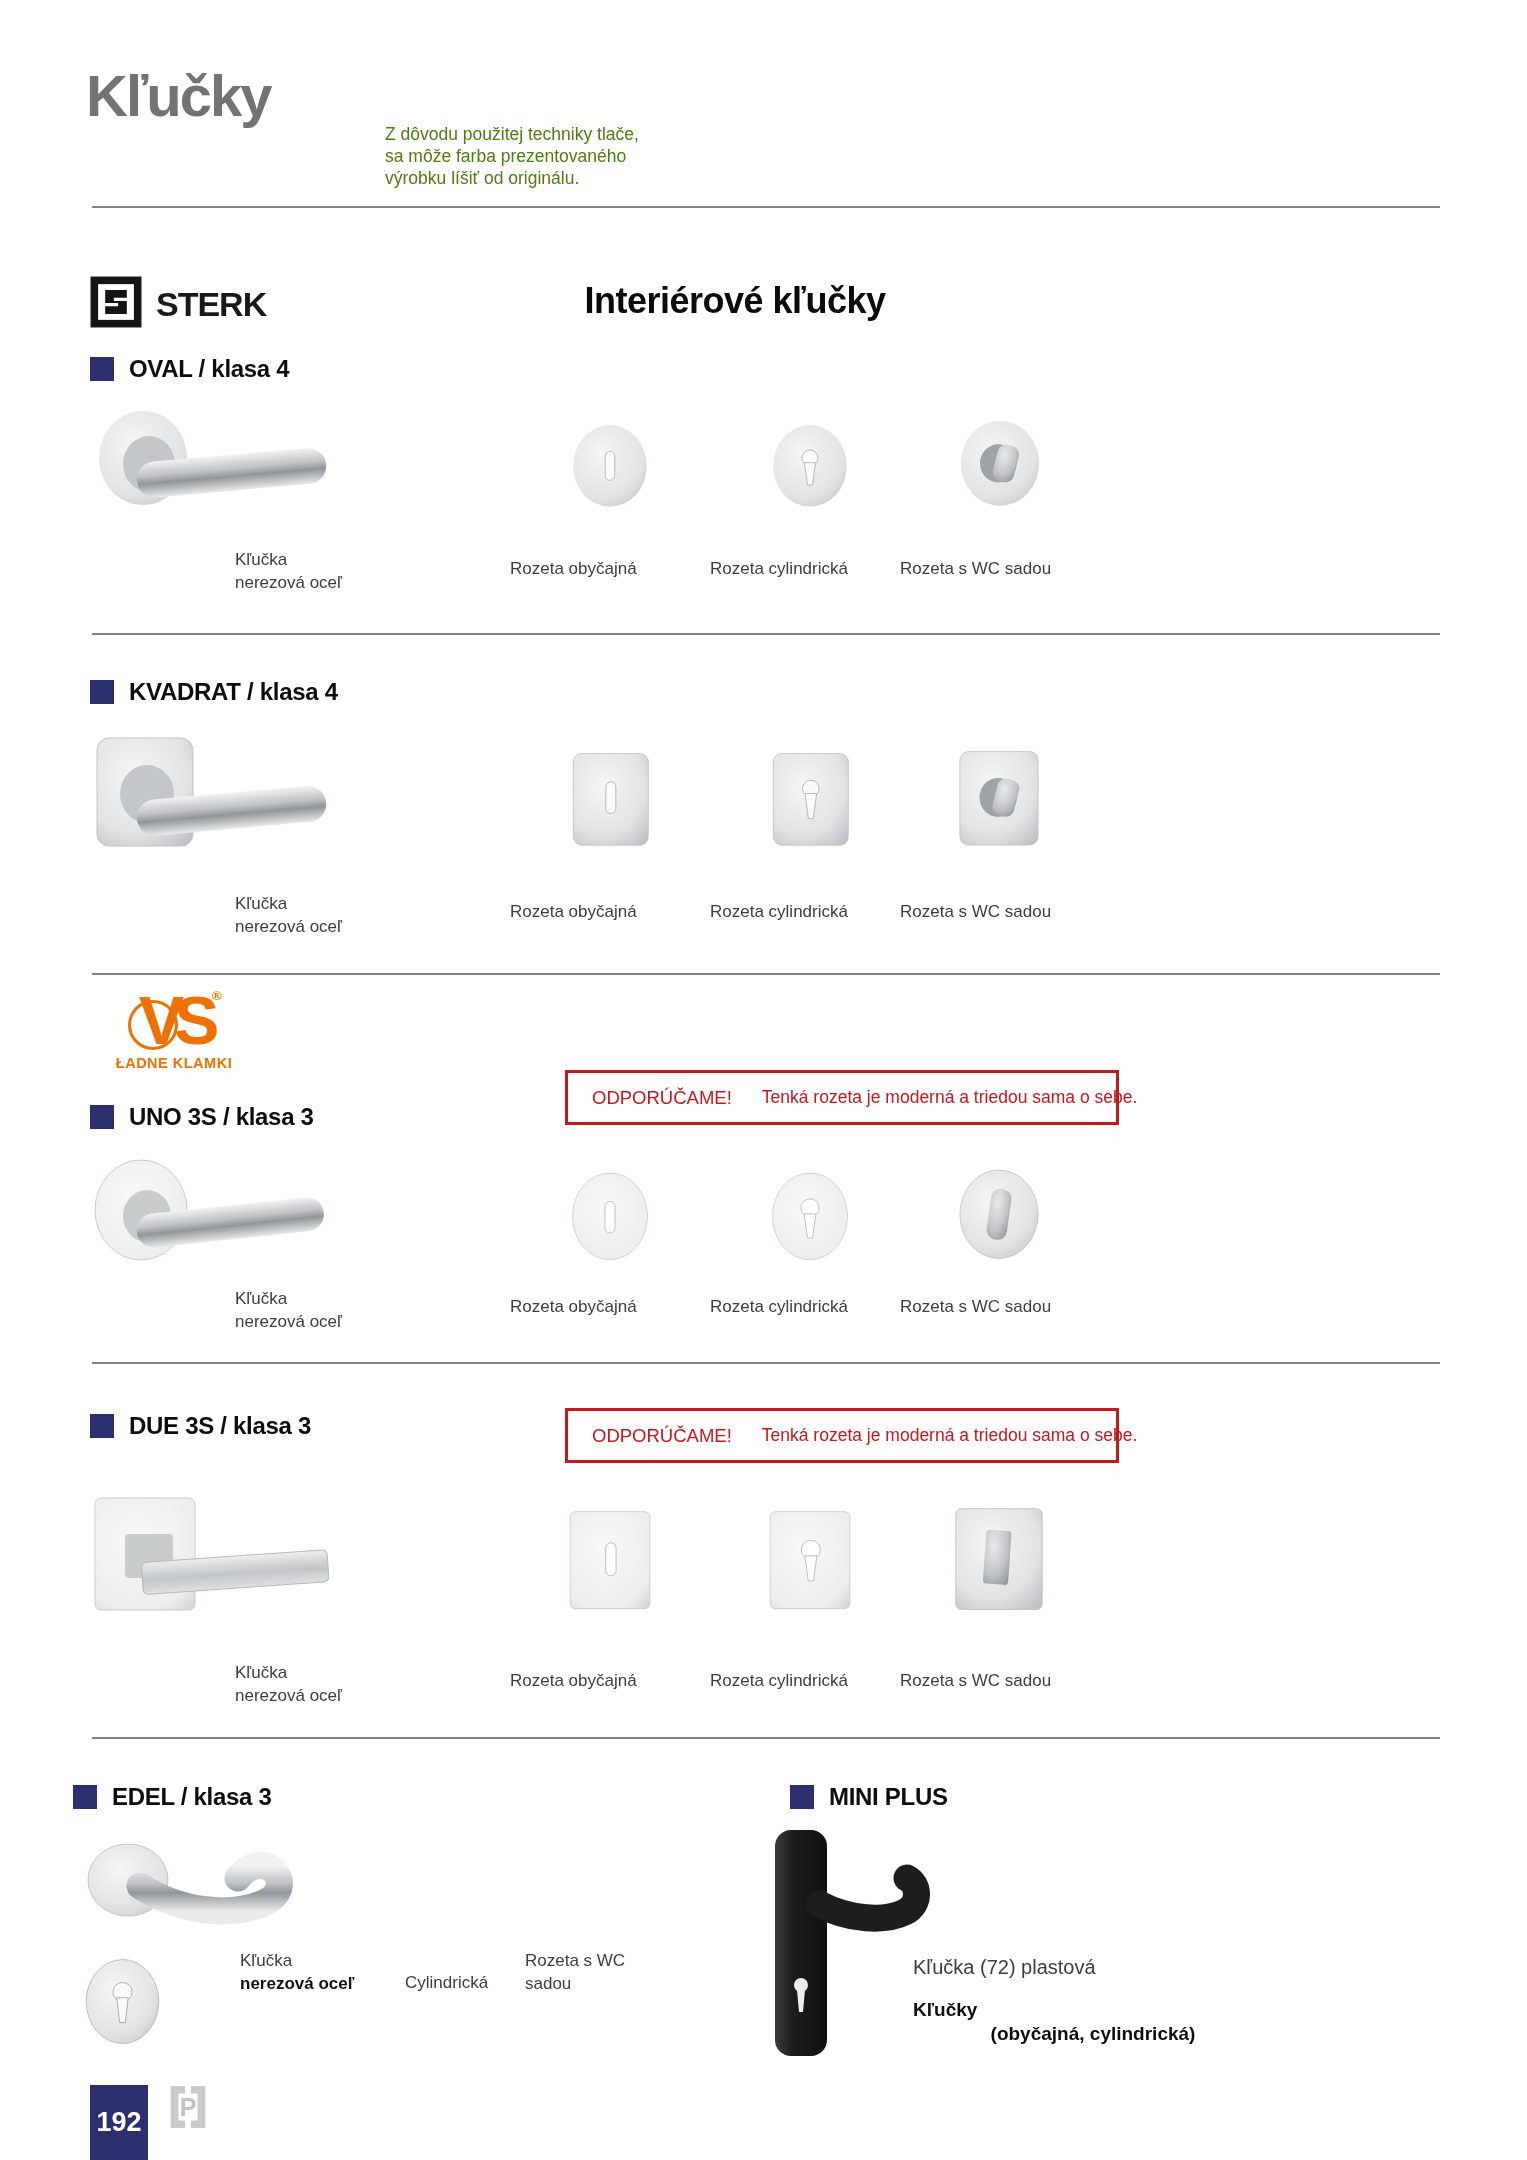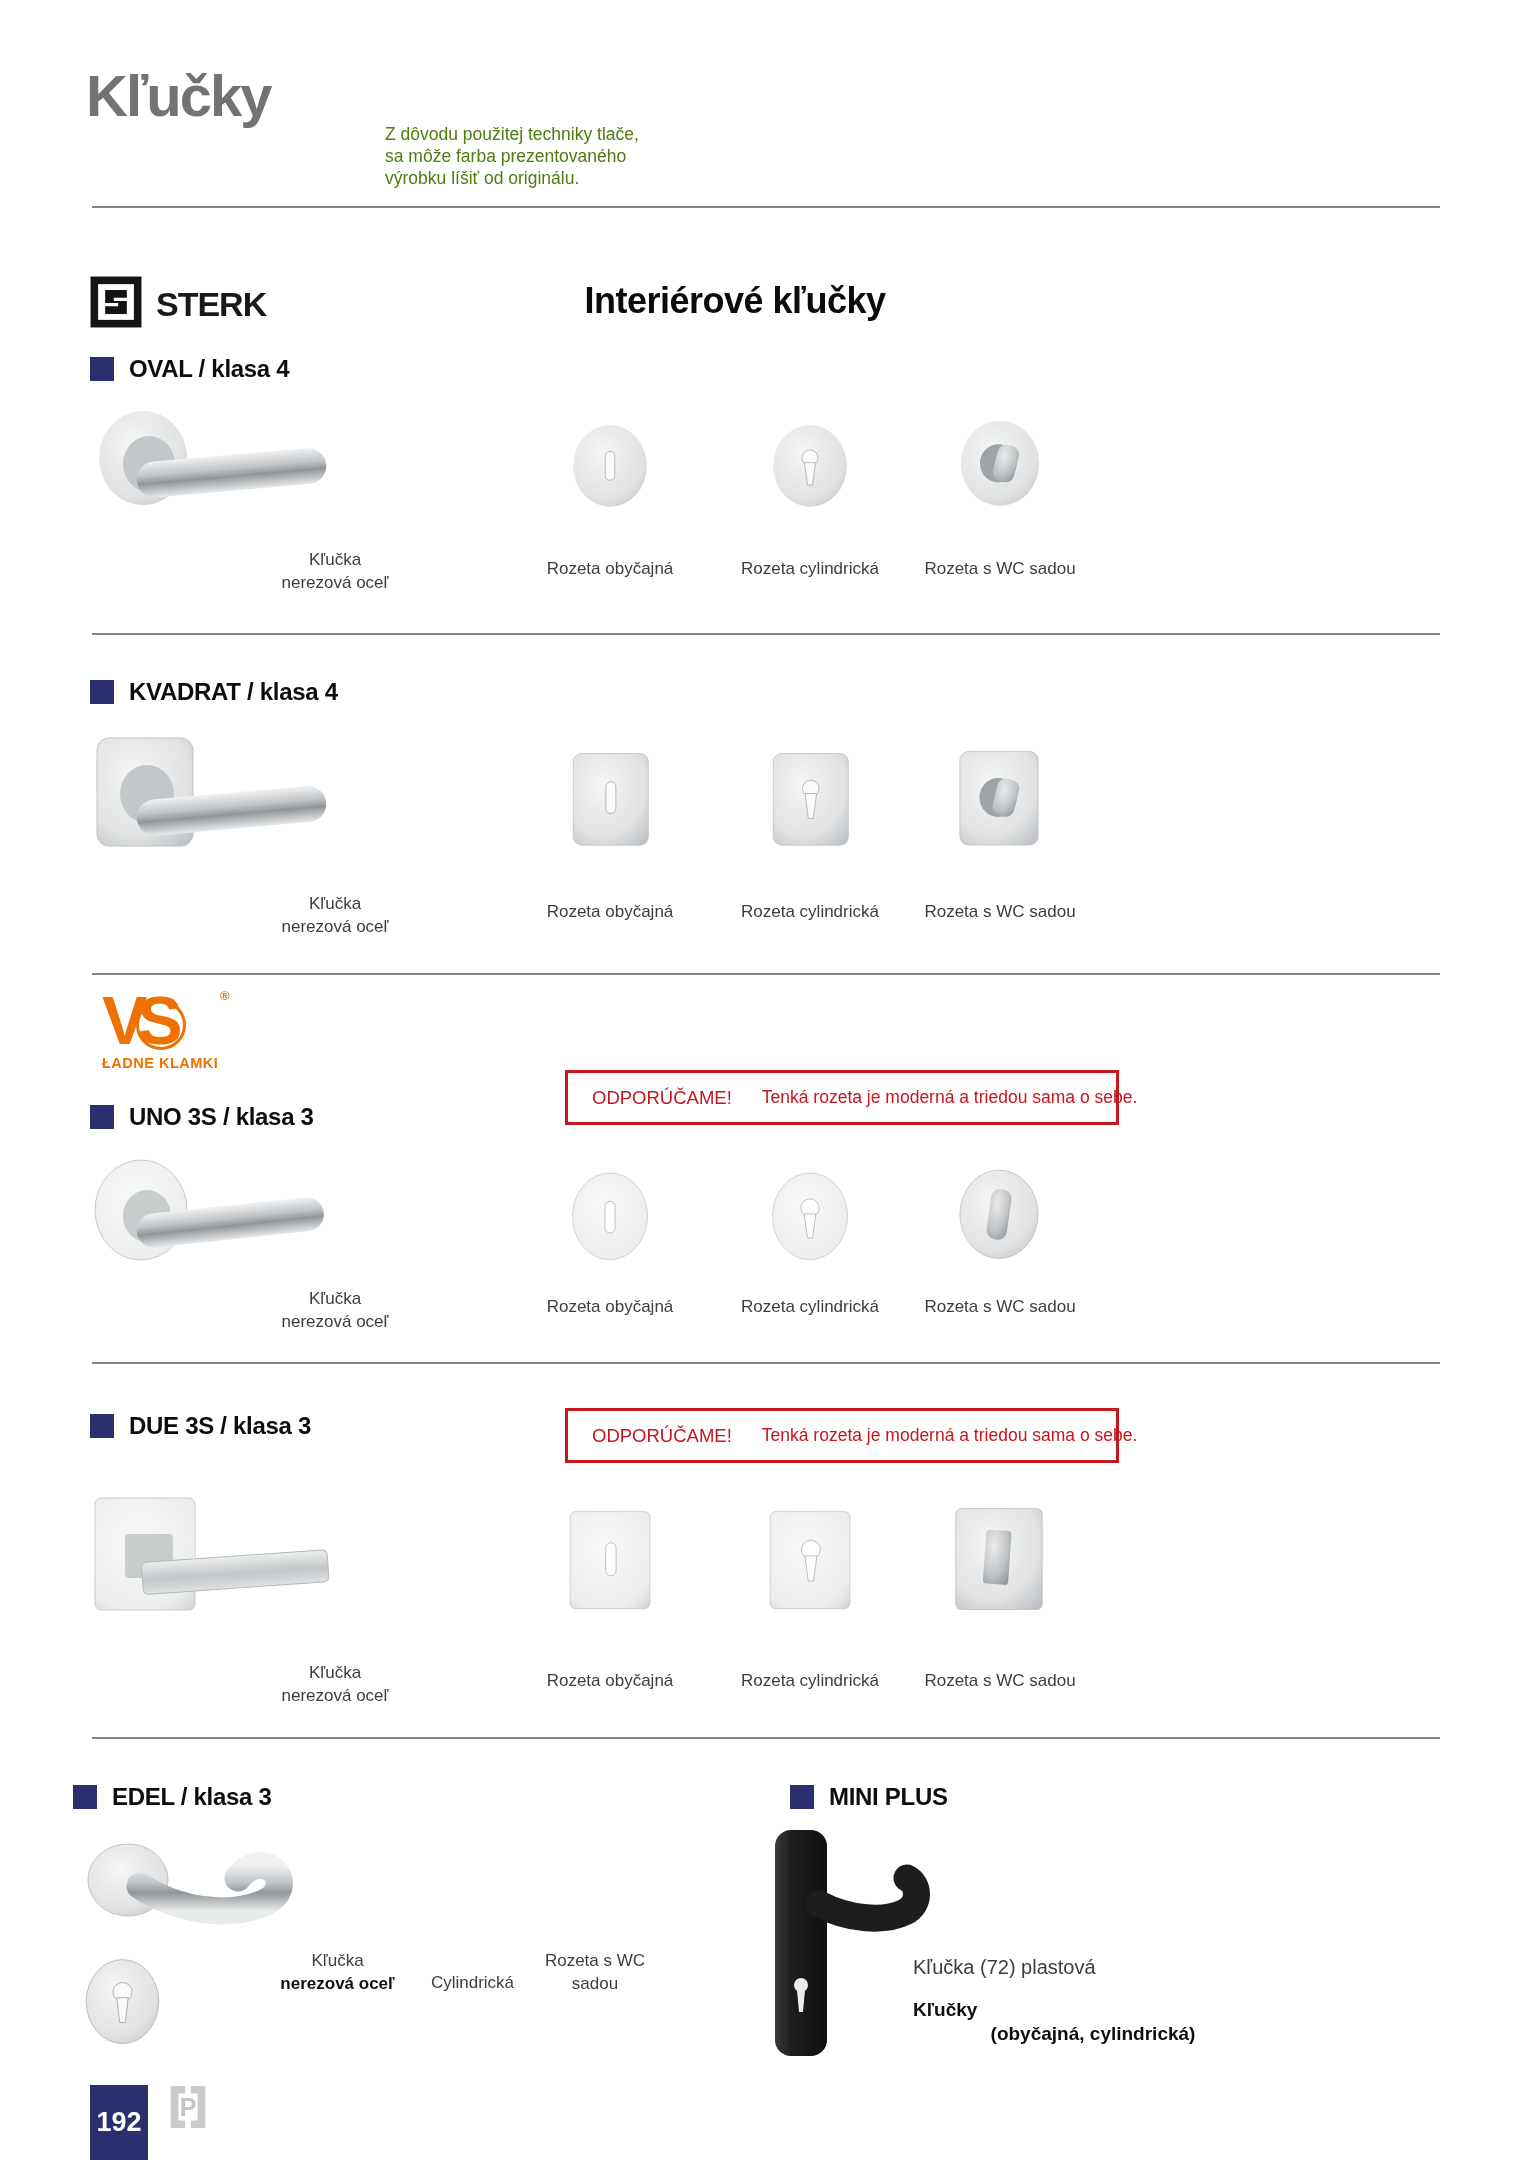--- a/index.html
+++ b/index.html
@@ -22,7 +22,7 @@
   .bullet{width:24px;height:24px;background:#2c2f6d;flex:none;}
 
   
-  .cap{font-size:17px;color:#3d3d3d;text-align:center;line-height:1.35;}
+  .cap{font-size:17px;color:#3d3d3d;text-align:left;line-height:1.35;}
   .cap .b{font-weight:bold;color:#111;}
 
   

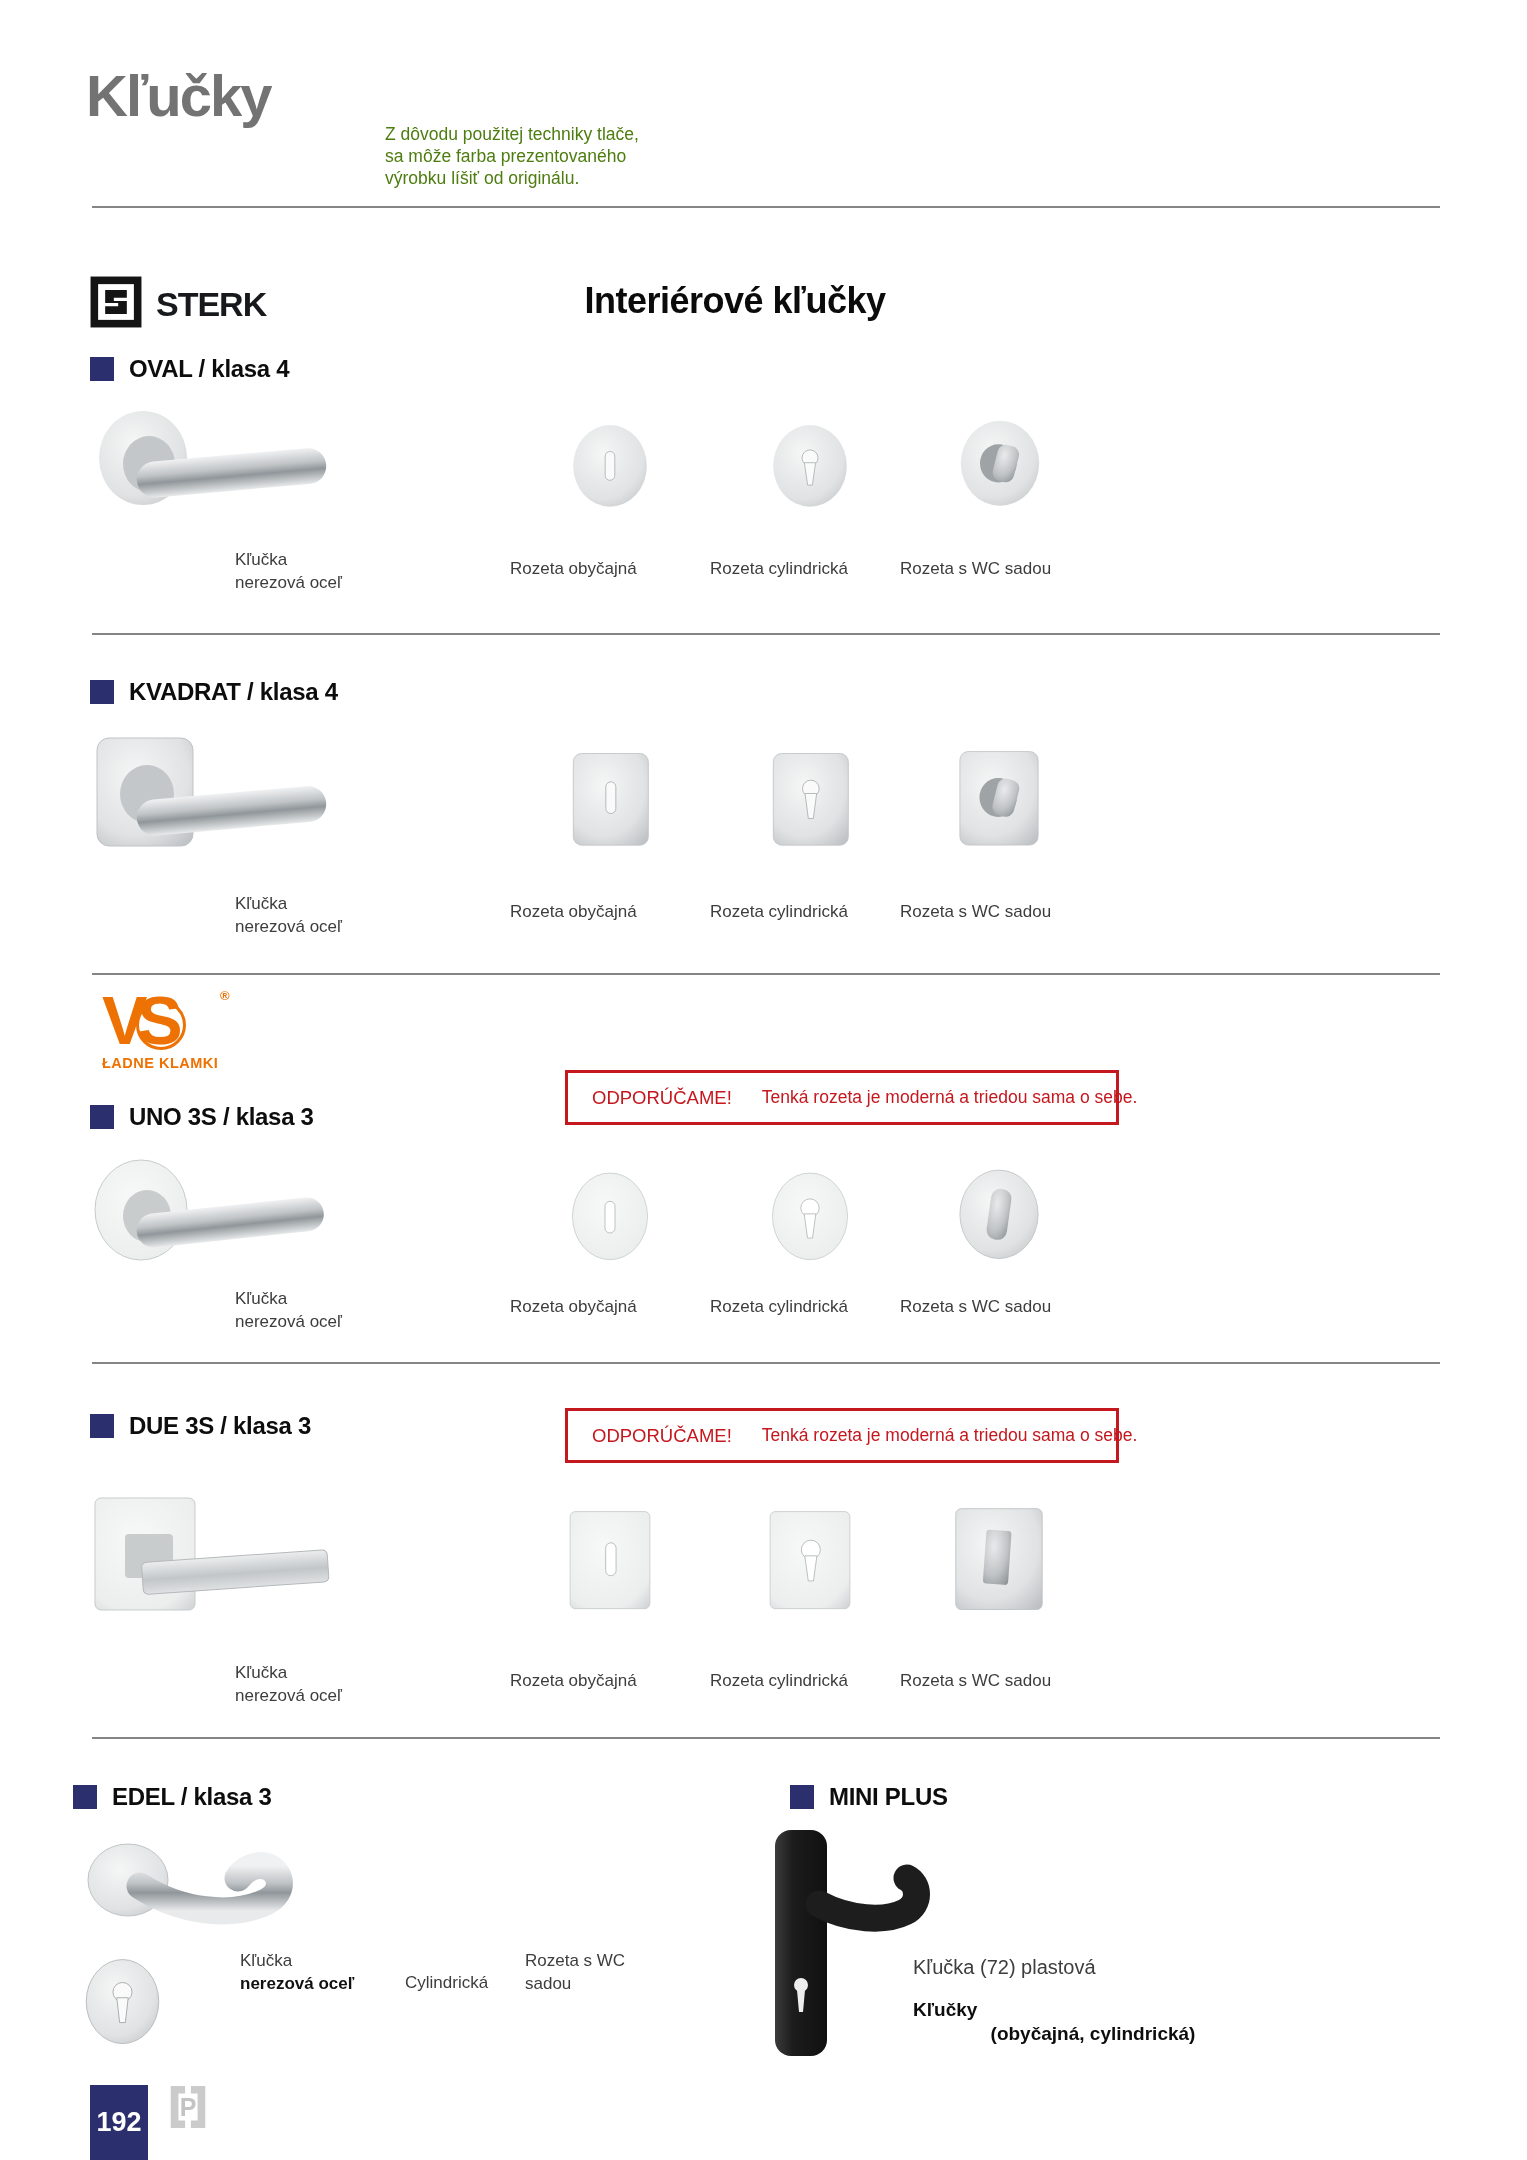--- a/index.html
+++ b/index.html
@@ -31,7 +31,7 @@
   .recbox .txt{color:#c4171e;font-size:17.5px;white-space:nowrap;}
 
   
-  .vs{left:102px;top:988px;width:160px;height:100px;}
+  .vs{left:94px;top:988px;width:160px;height:100px;text-align:center;}
   .vs .letters{position:relative;z-index:2;font-weight:900;font-size:68px;line-height:64px;color:#ee7203;letter-spacing:-10px;}
   .vs .circle{position:absolute;left:34px;top:12px;width:44px;height:44px;border:3px solid #ee7203;border-radius:50%;z-index:1;}
   .vs .reg{position:absolute;left:118px;top:0;font-size:13px;color:#ee7203;font-weight:bold;z-index:3;}

